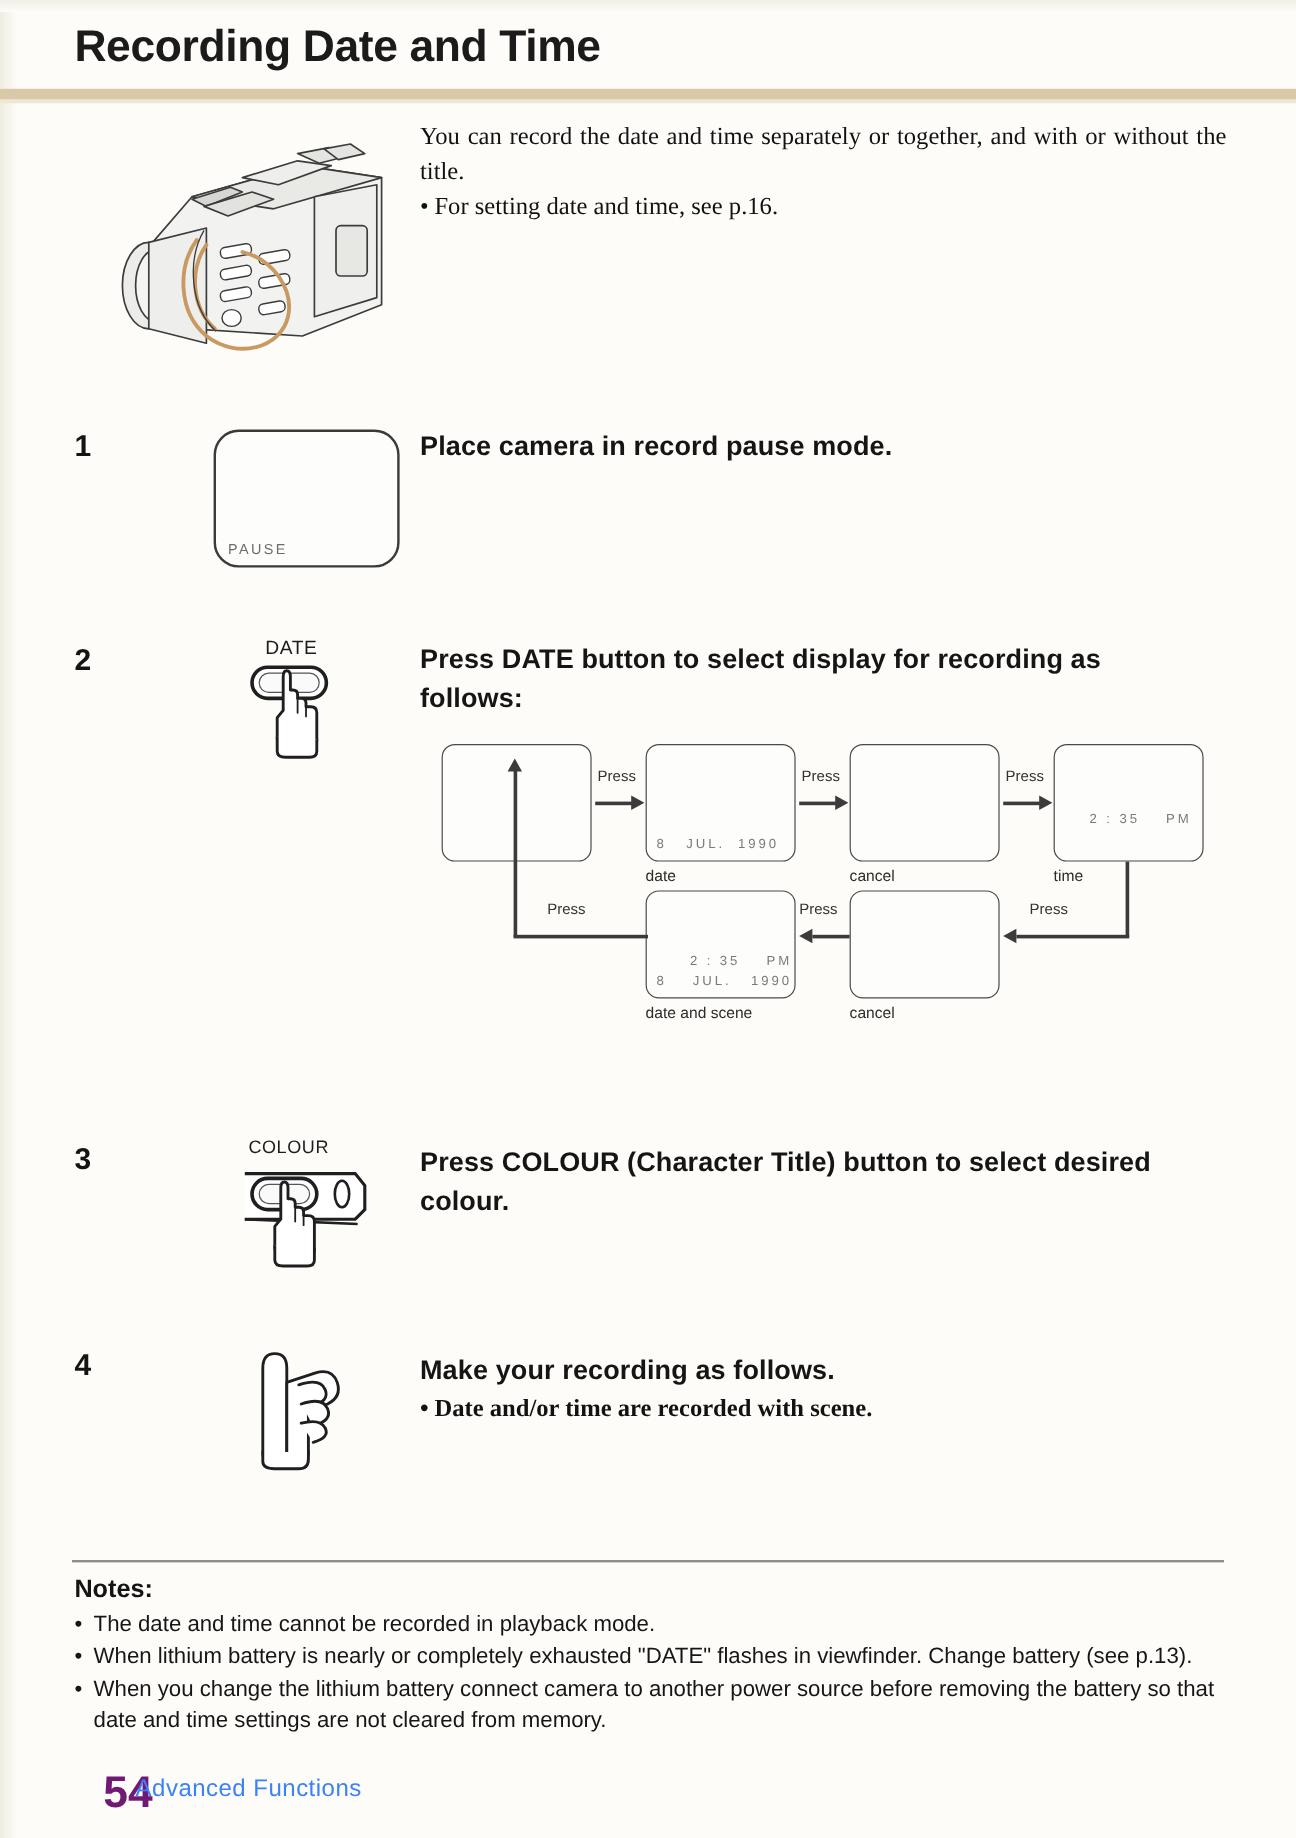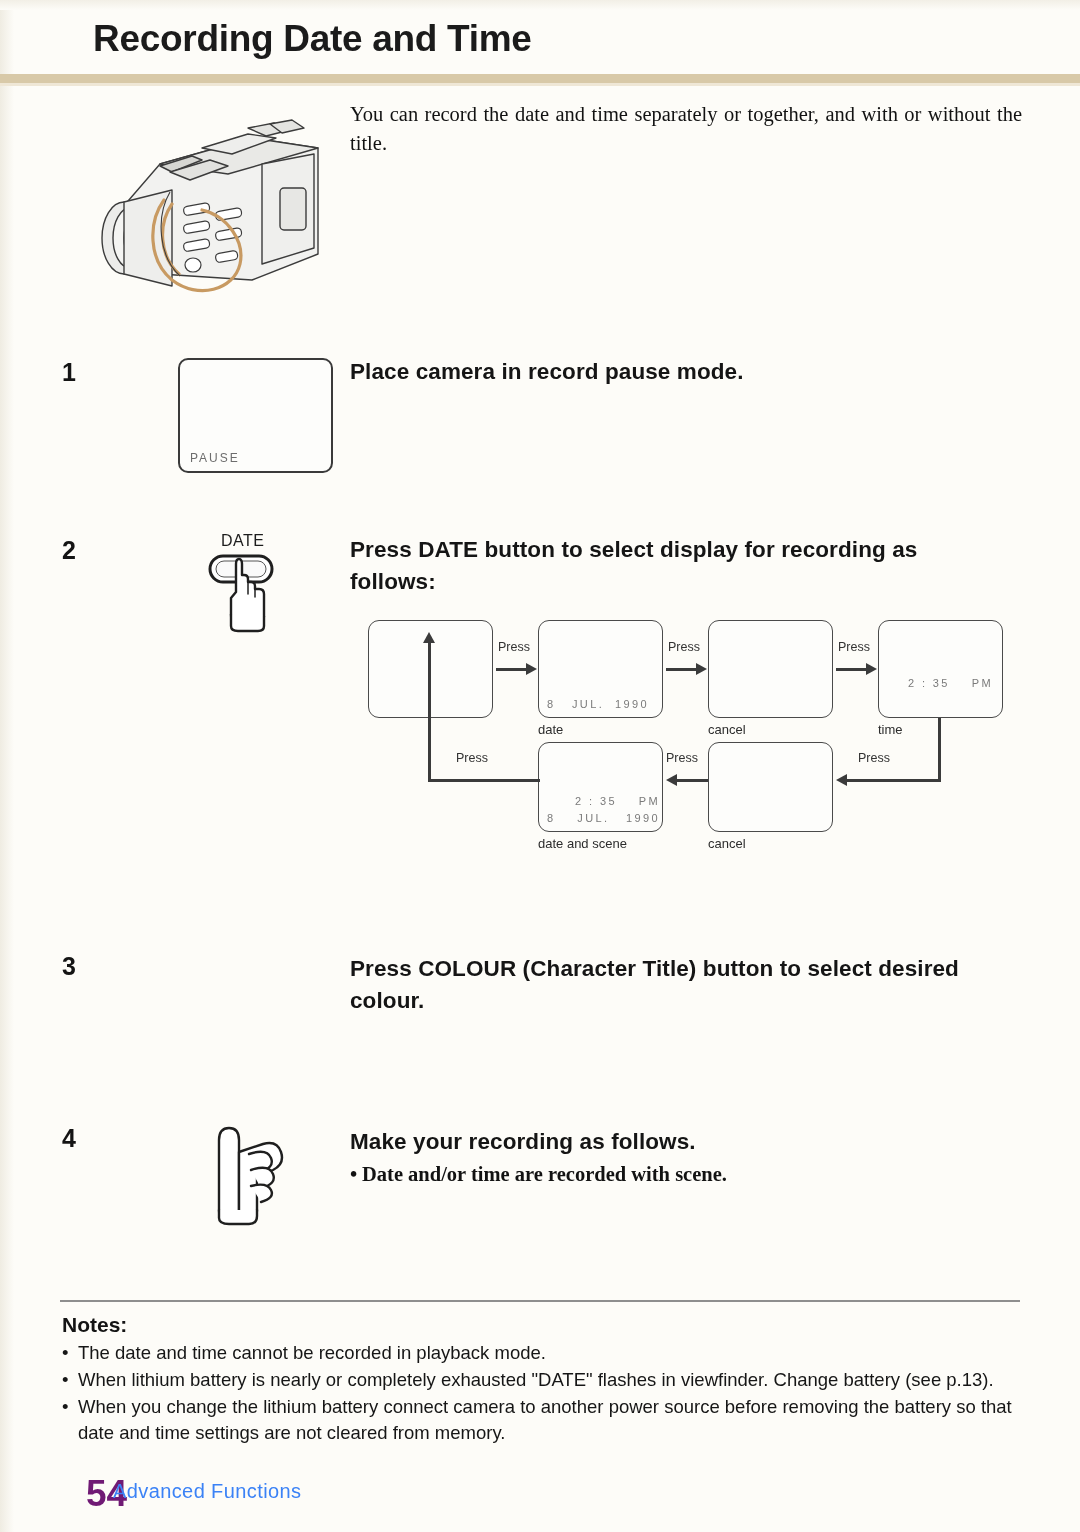--- a/index.html
+++ b/index.html
@@ -39,7 +39,6 @@
     font-weight: bold;
     letter-spacing: -0.3px;
     color: #1b1b1b;
-    margin-left: 31px;
   }
   .title-rule {
     position: absolute;

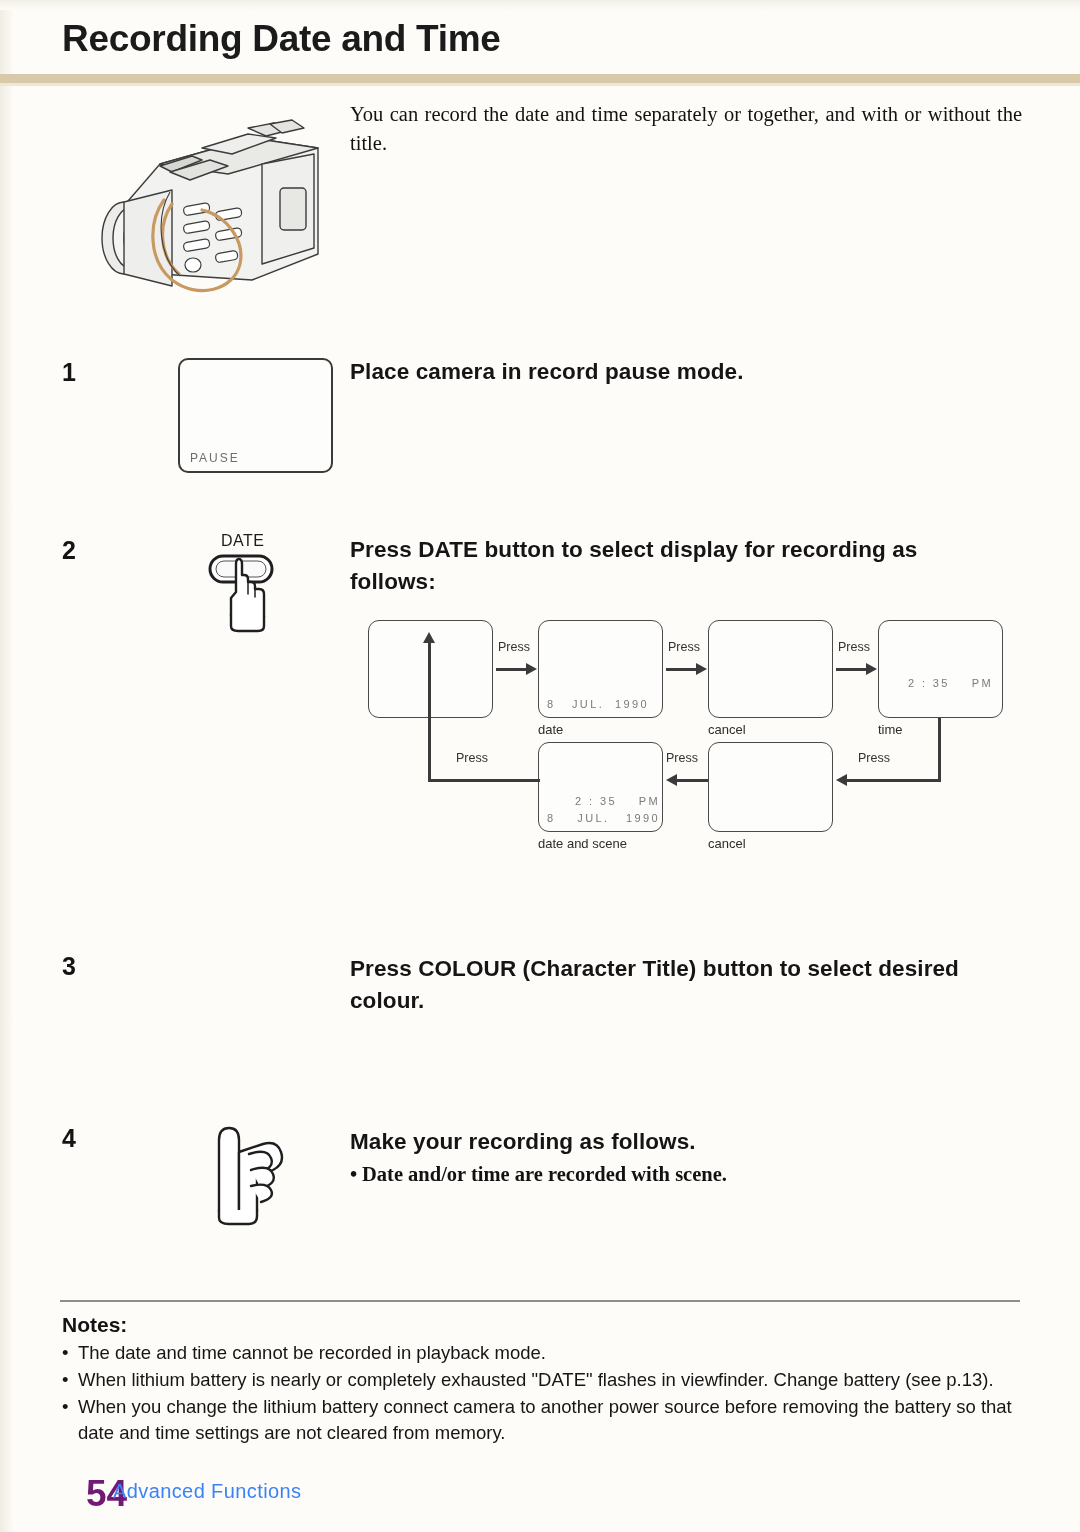--- a/index.html
+++ b/index.html
@@ -301,6 +301,9 @@
 
   <div class="intro">
     <div>You can record the date and time separately or together, and with or without the title.</div>
+    <div class="bullet-line">
+      <span class="dot">•</span><span>For setting date and time, see p.16.</span>
+    </div>
   </div>
 
   <div class="step-num" style="left:62px; top:358px;">1</div>

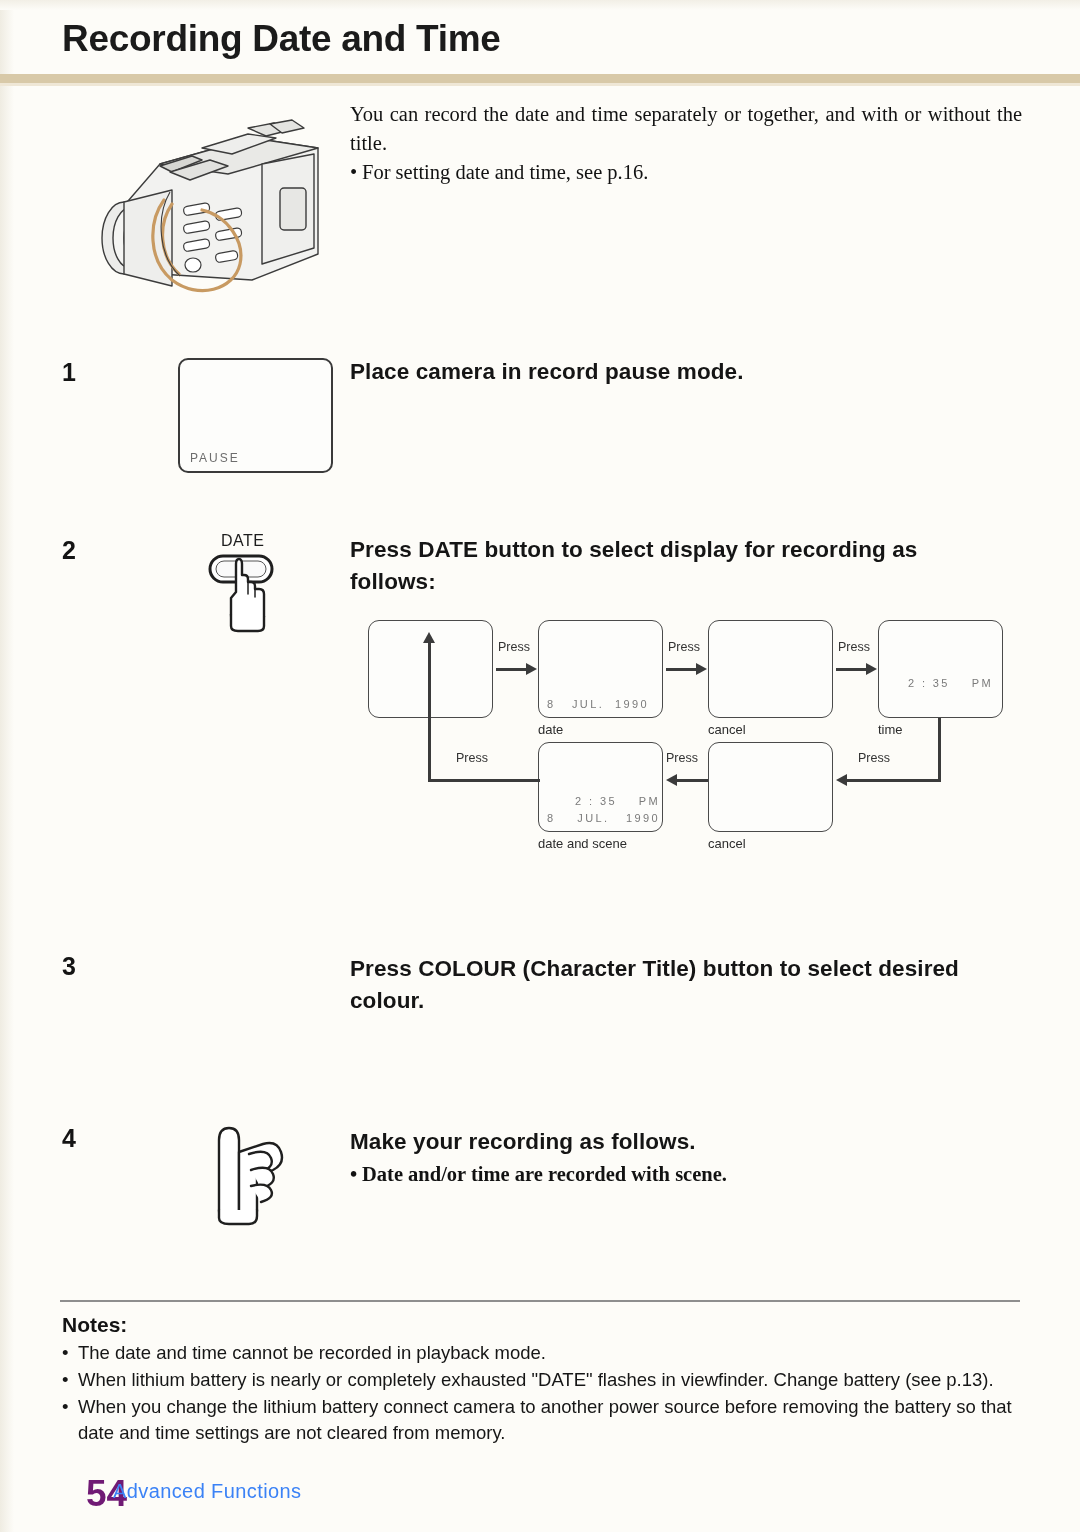--- a/index.html
+++ b/index.html
@@ -114,7 +114,7 @@
   .vf {
     position: absolute;
     border: 2px solid #3a3a3a;
-    border-radius: 10px;
+    border-radius: 21px;
     background: #fdfdfb;
     box-sizing: border-box;
   }

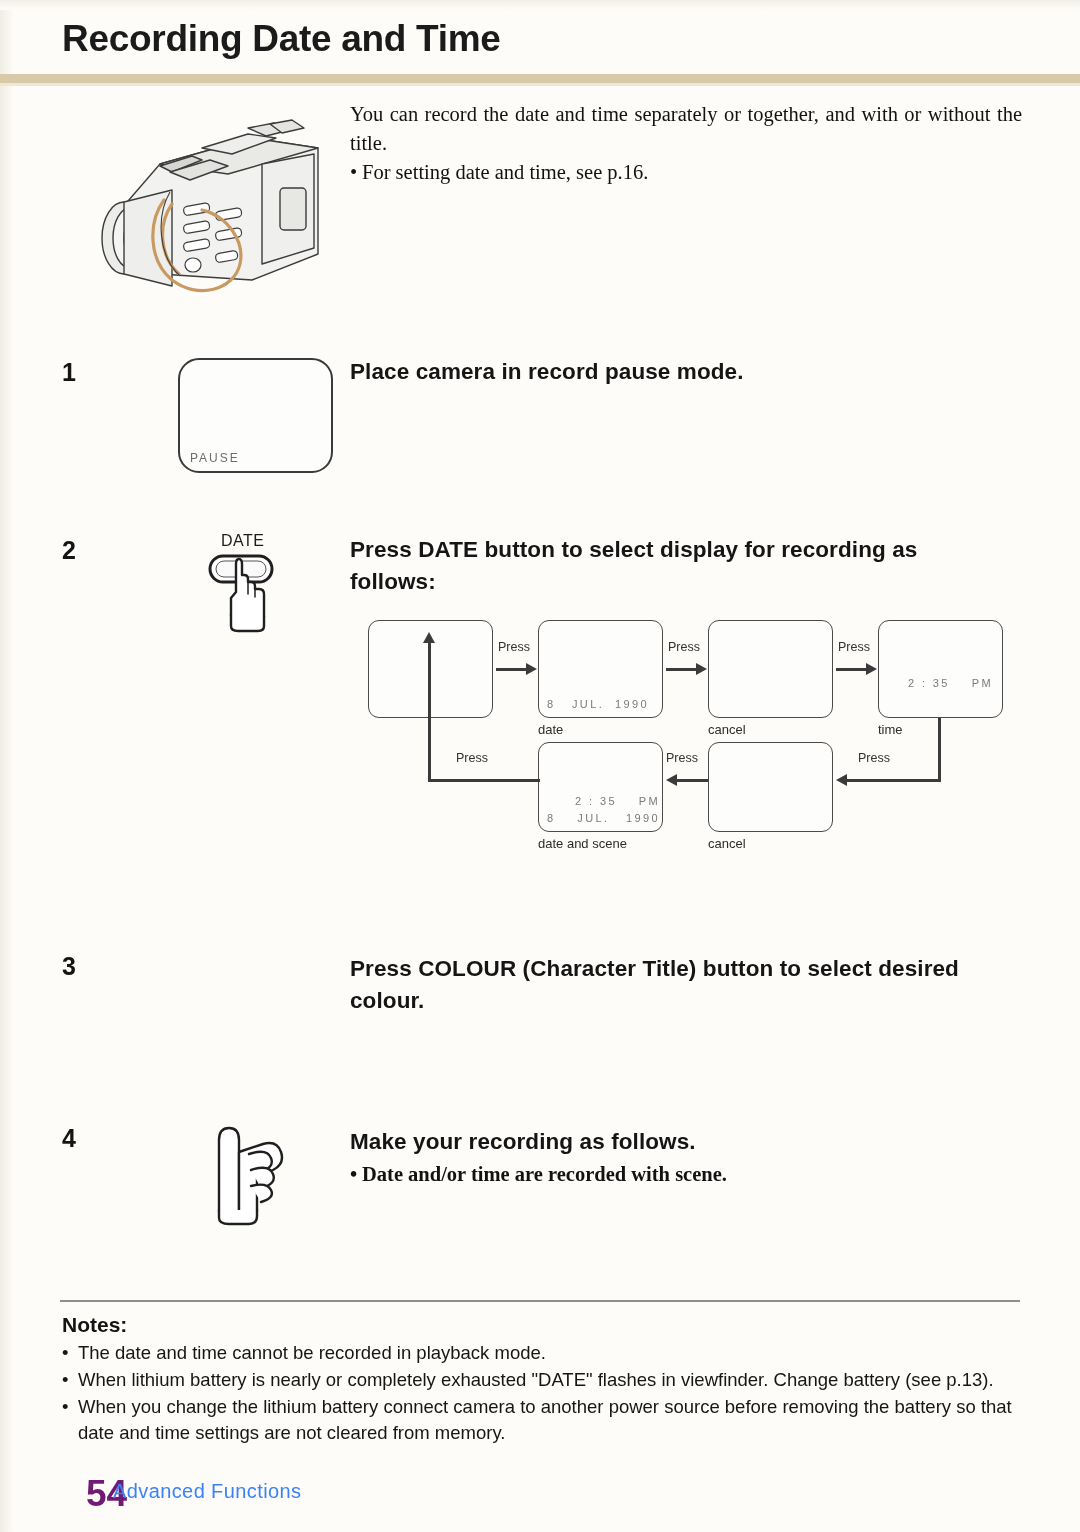--- a/index.html
+++ b/index.html
@@ -393,6 +393,27 @@
 
   <div class="step-num" style="left:62px; top:952px;">3</div>
 
+  <div style="position:absolute; left:200px; top:948px; width:115px; height:110px;">
+    <div style="position:absolute; left:7px; top:0; font-size:15px; letter-spacing:0.5px; color:#1c1c1c;">COLOUR</div>
+    <svg width="115" height="90" viewBox="0 0 115 90" style="position:absolute; left:0; top:20px;">
+
+      <path d="M4 10 L96 10 L104 20 L104 40 L96 48 L4 48" fill="#ffffff" stroke="#1f1f1f" stroke-width="2.6"></path>
+
+      <rect x="10" y="14" width="54" height="26" rx="13" fill="#ffffff" stroke="#1f1f1f" stroke-width="3"></rect>
+      <rect x="16" y="19" width="42" height="16" rx="8" fill="#fafafa" stroke="#555" stroke-width="1"></rect>
+
+      <ellipse cx="85" cy="27" rx="6" ry="11" fill="#ffffff" stroke="#1f1f1f" stroke-width="2.2"></ellipse>
+
+      <path d="M4 48 L98 52" stroke="#1f1f1f" stroke-width="2.2" fill="none"></path>
+
+      <g fill="#ffffff" stroke="#1f1f1f" stroke-width="2.4" stroke-linejoin="round" stroke-linecap="round">
+        <path d="M34 22 L34 48 L29 54 L29 70 Q29 80 38 80 L55 80 Q62 80 62 72 L62 50 Q62 45 57 45 L53 45 L53 42 Q53 38 49 38 L46 38 L46 35 Q46 31 42 31 L40 31 L40 22 Q40 17 37 17 Q34 17 34 22 Z"></path>
+        <path d="M46 38 L46 50" stroke-width="1.5"></path>
+        <path d="M53 45 L53 53" stroke-width="1.5"></path>
+      </g>
+      <path d="M29 70 L29 82 Q29 87 36 87 L56 87 Q62 87 62 82 L62 72" fill="#ffffff" stroke="#1f1f1f" stroke-width="2.4"></path>
+    </svg>
+  </div>
 
   <div class="step-head" style="left:350px; top:953px; width:660px;">Press COLOUR (Character Title) button to select desired colour.</div>
 

